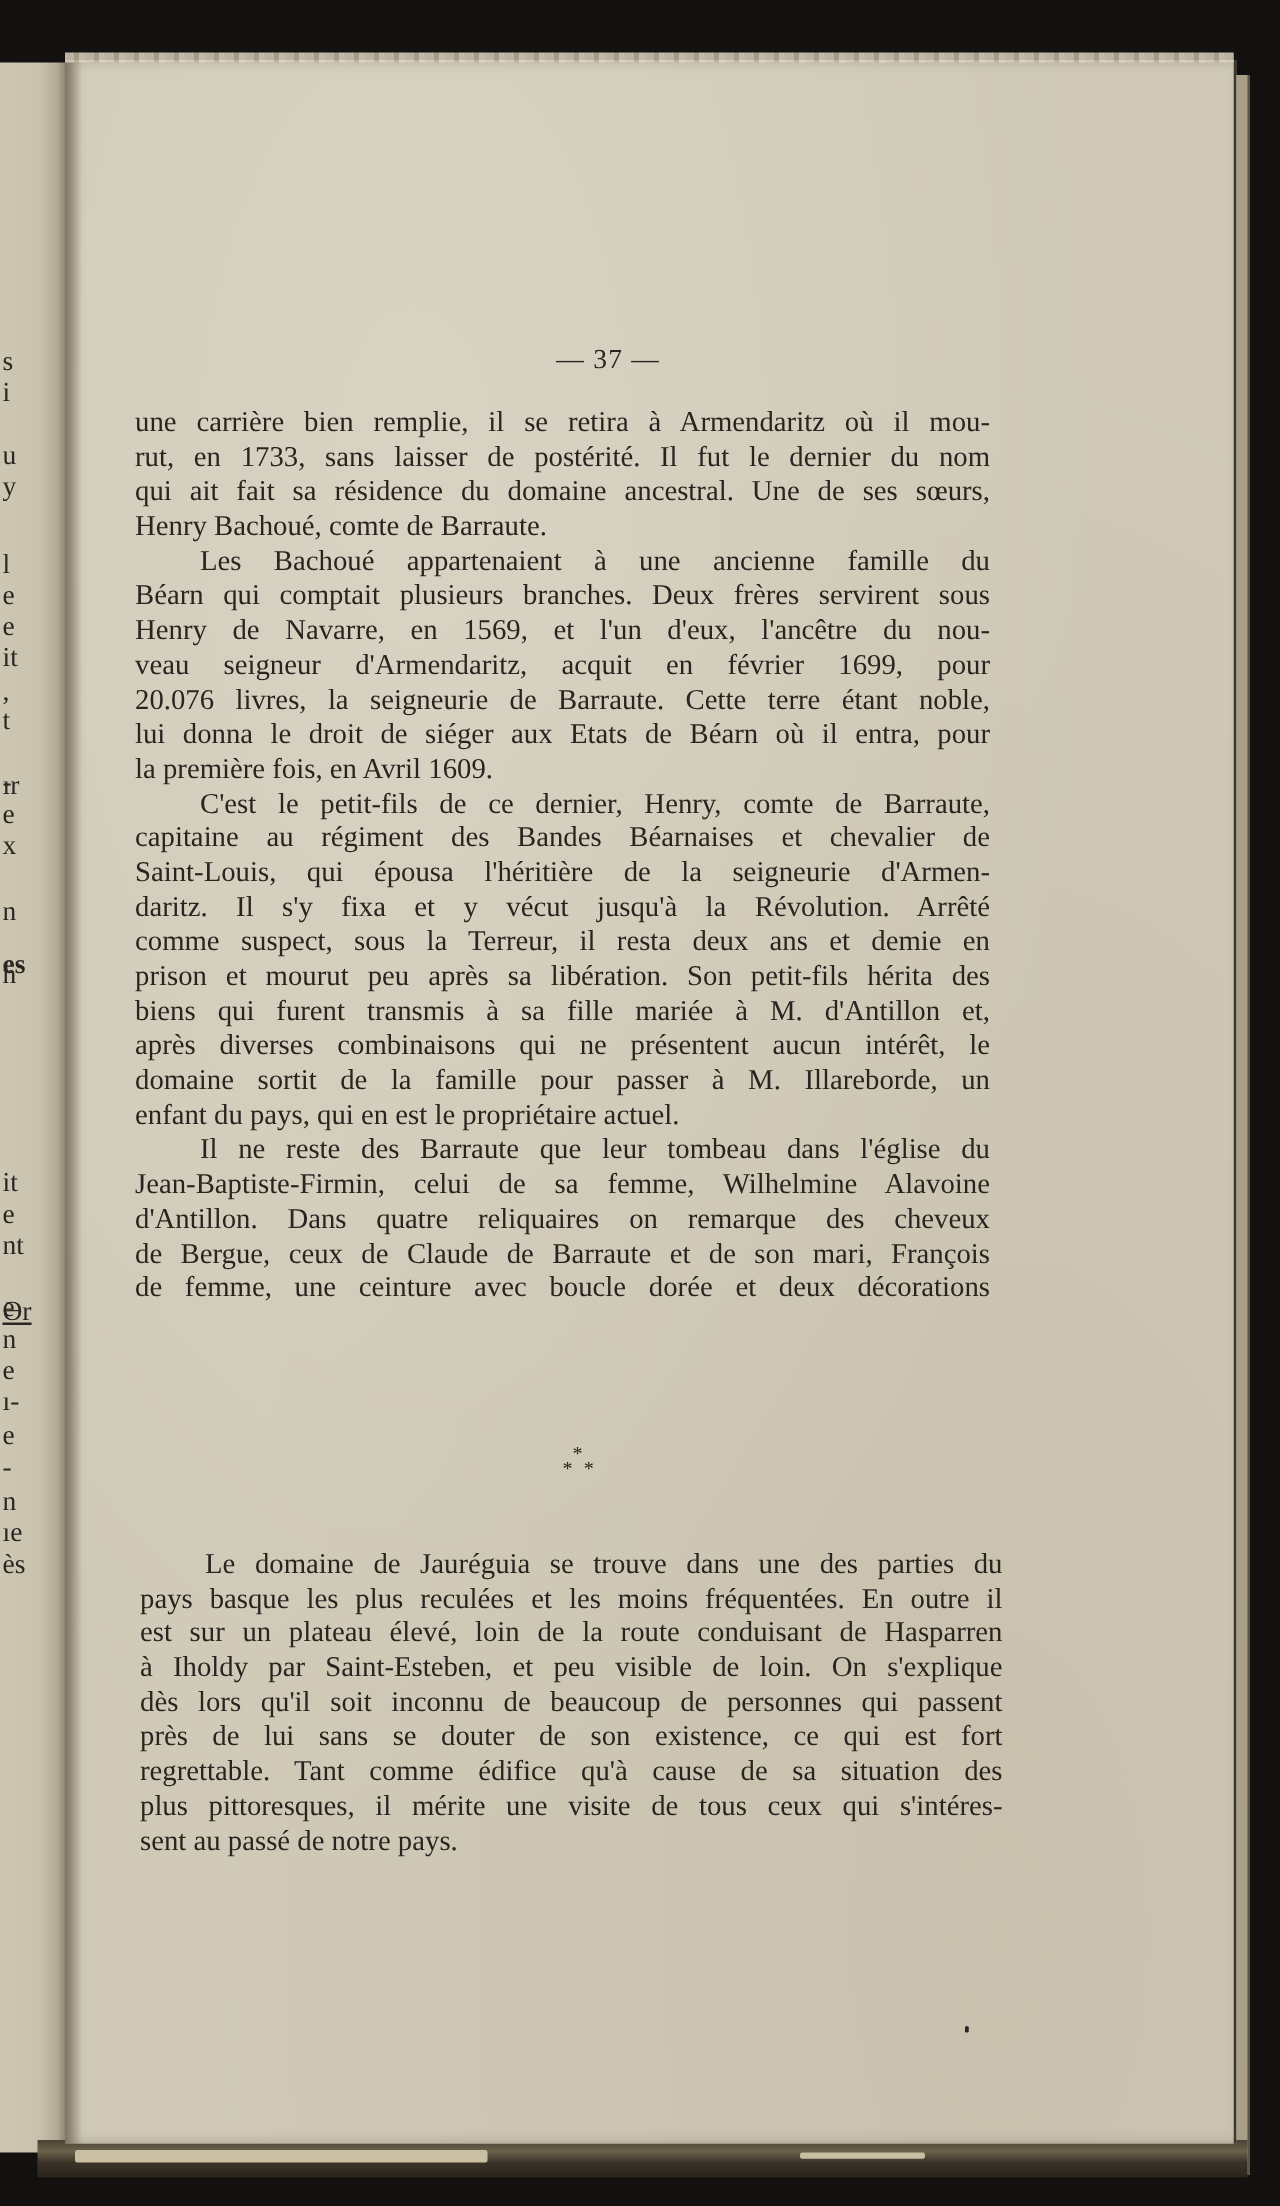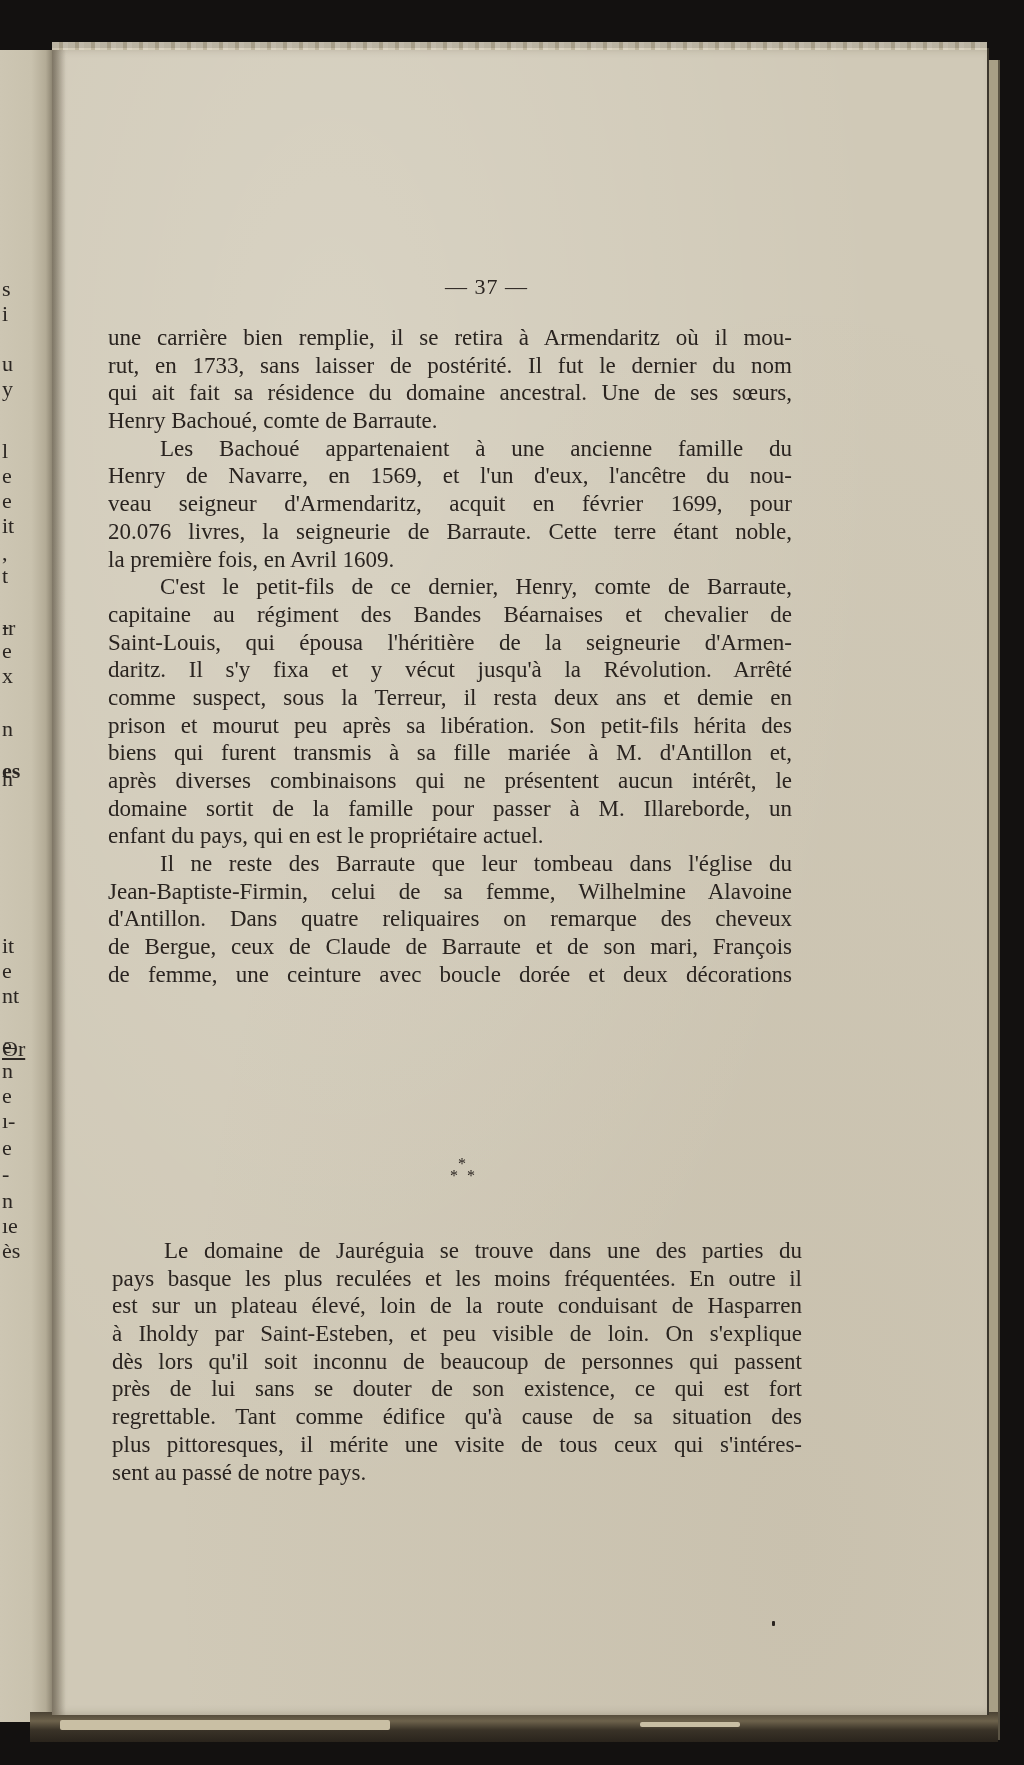--- a/index.html
+++ b/index.html
@@ -130,6 +130,7 @@
       </div>
       <div>
         <span class="line indent">Les Bachoué appartenaient à une ancienne famille du</span>
+        <span class="line">Béarn qui comptait plusieurs branches. Deux frères servirent sous</span>
         <span class="line">Henry de Navarre, en 1569, et l'un d'eux, l'ancêtre du nou-</span>
         <span class="line">veau seigneur d'Armendaritz, acquit en février 1699, pour</span>
         <span class="line">20.076 livres, la seigneurie de Barraute. Cette terre étant noble,</span>

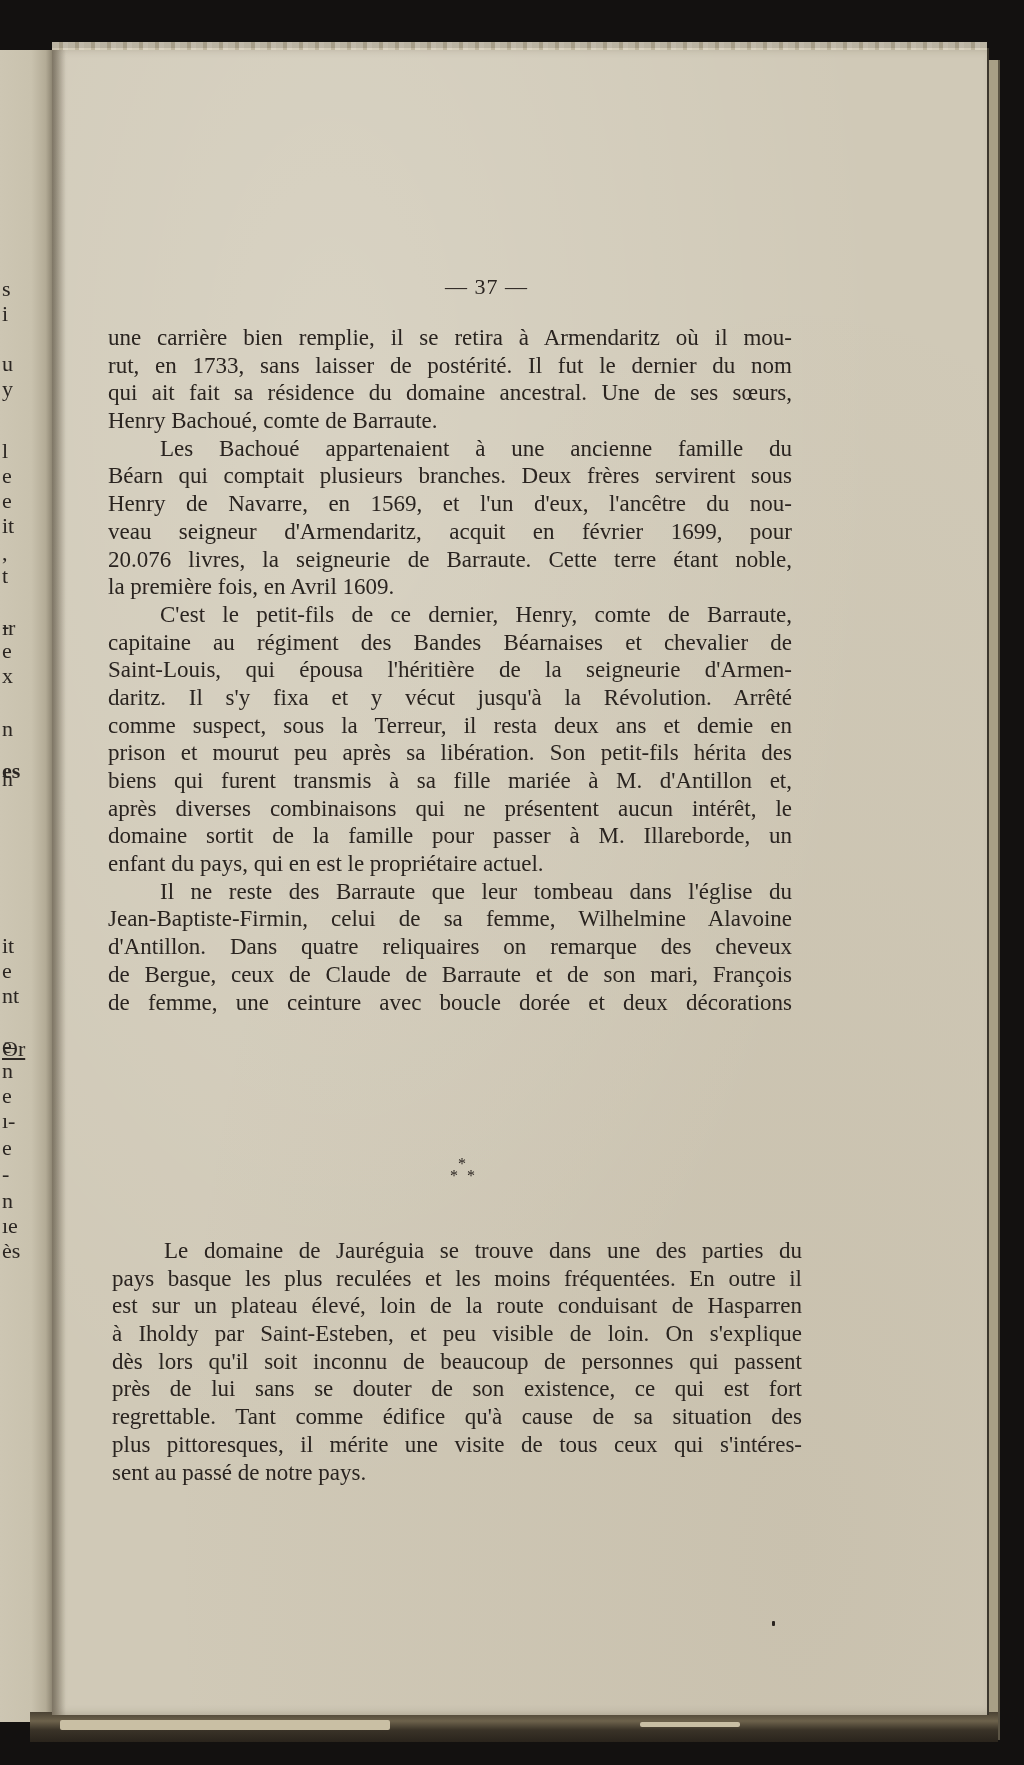--- a/index.html
+++ b/index.html
@@ -134,6 +134,7 @@
         <span class="line">Henry de Navarre, en 1569, et l'un d'eux, l'ancêtre du nou-</span>
         <span class="line">veau seigneur d'Armendaritz, acquit en février 1699, pour</span>
         <span class="line">20.076 livres, la seigneurie de Barraute. Cette terre étant noble,</span>
+        <span class="line">lui donna le droit de siéger aux Etats de Béarn où il entra, pour</span>
         <span class="line last">la première fois, en Avril 1609.</span>
       </div>
       <div>

